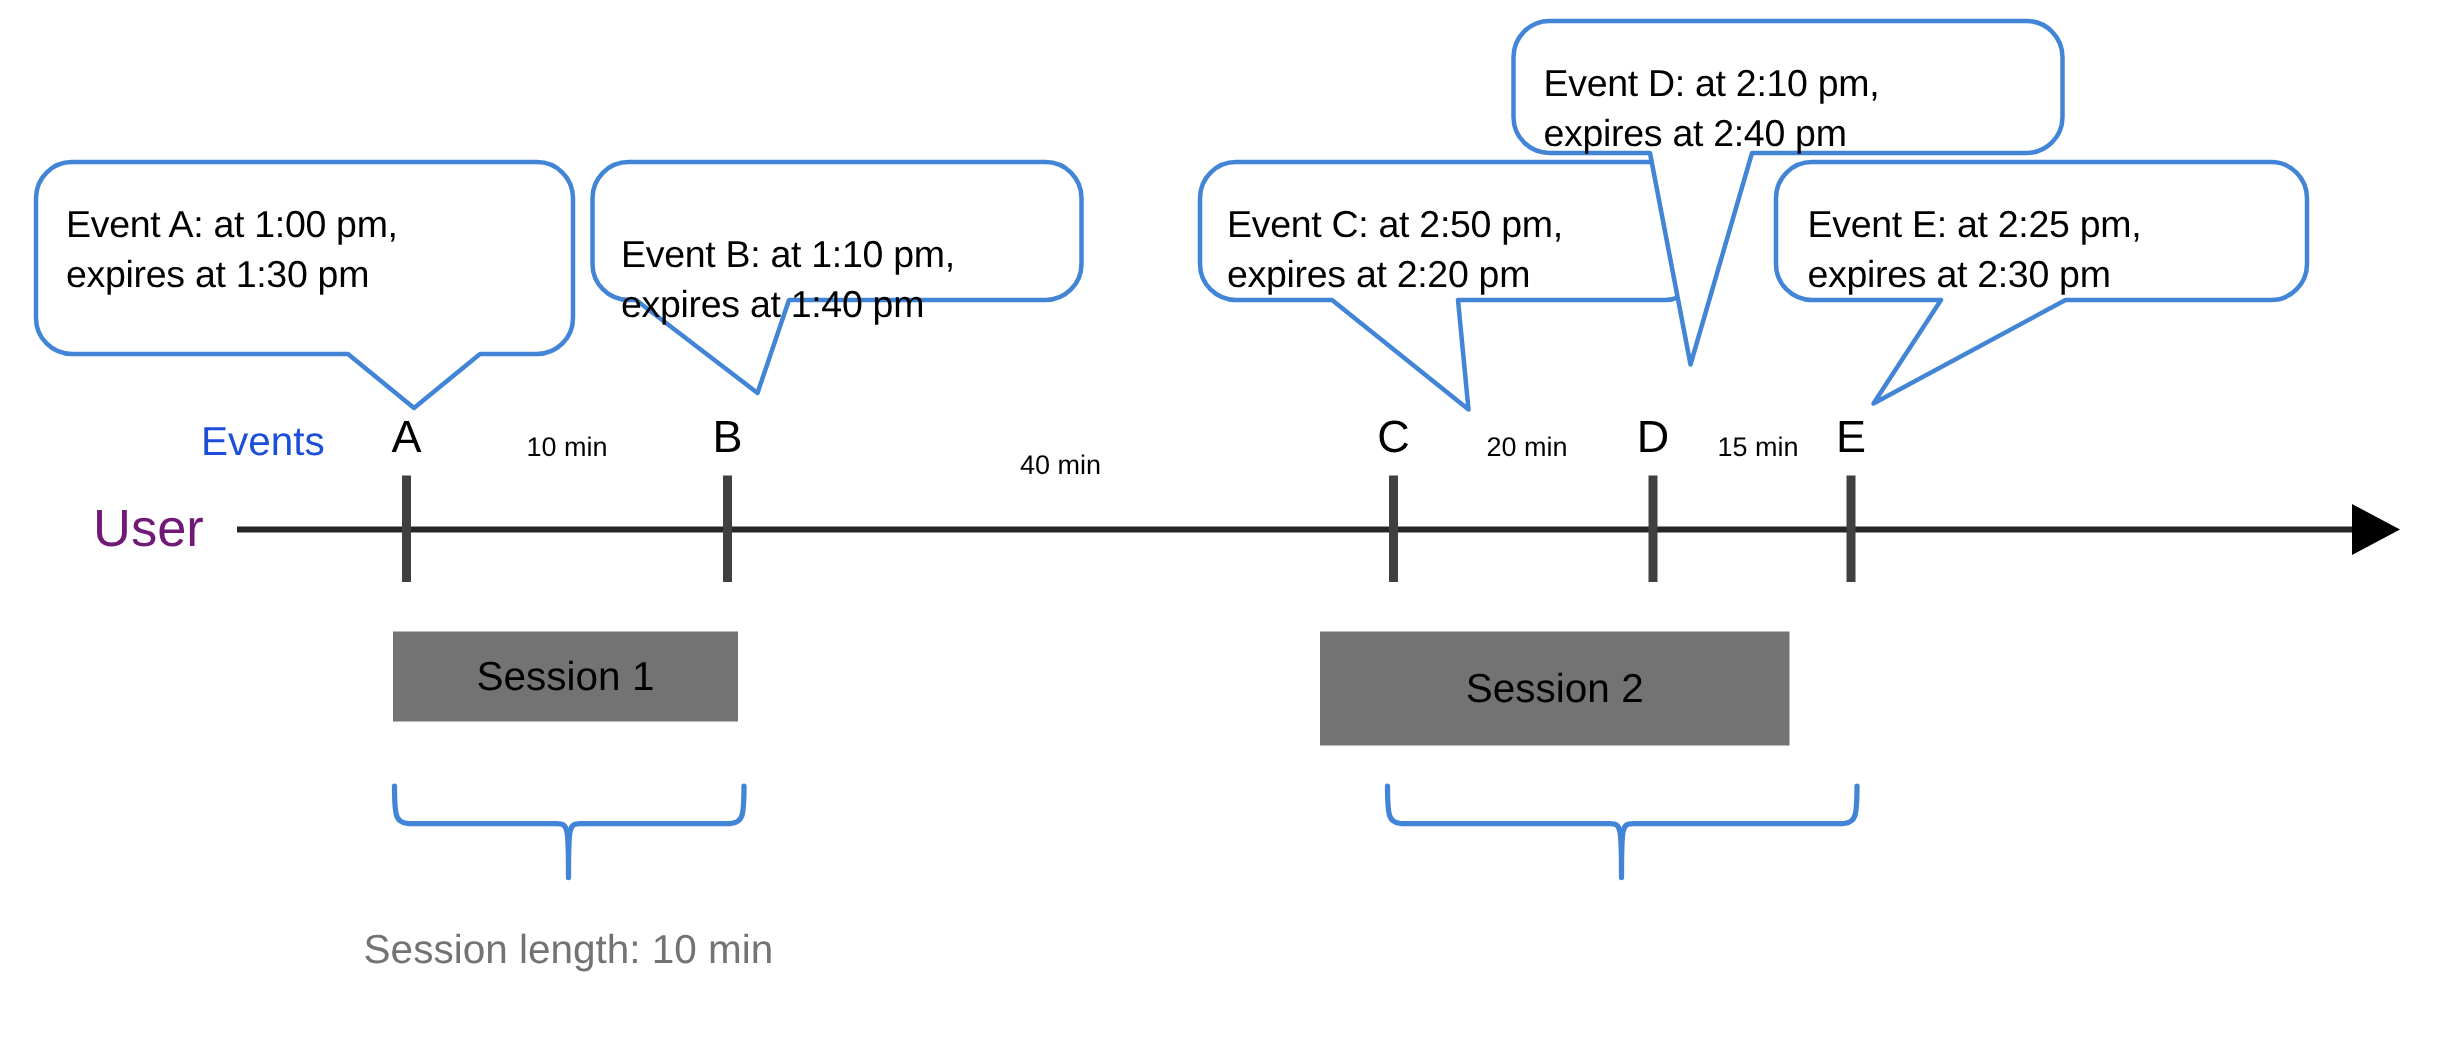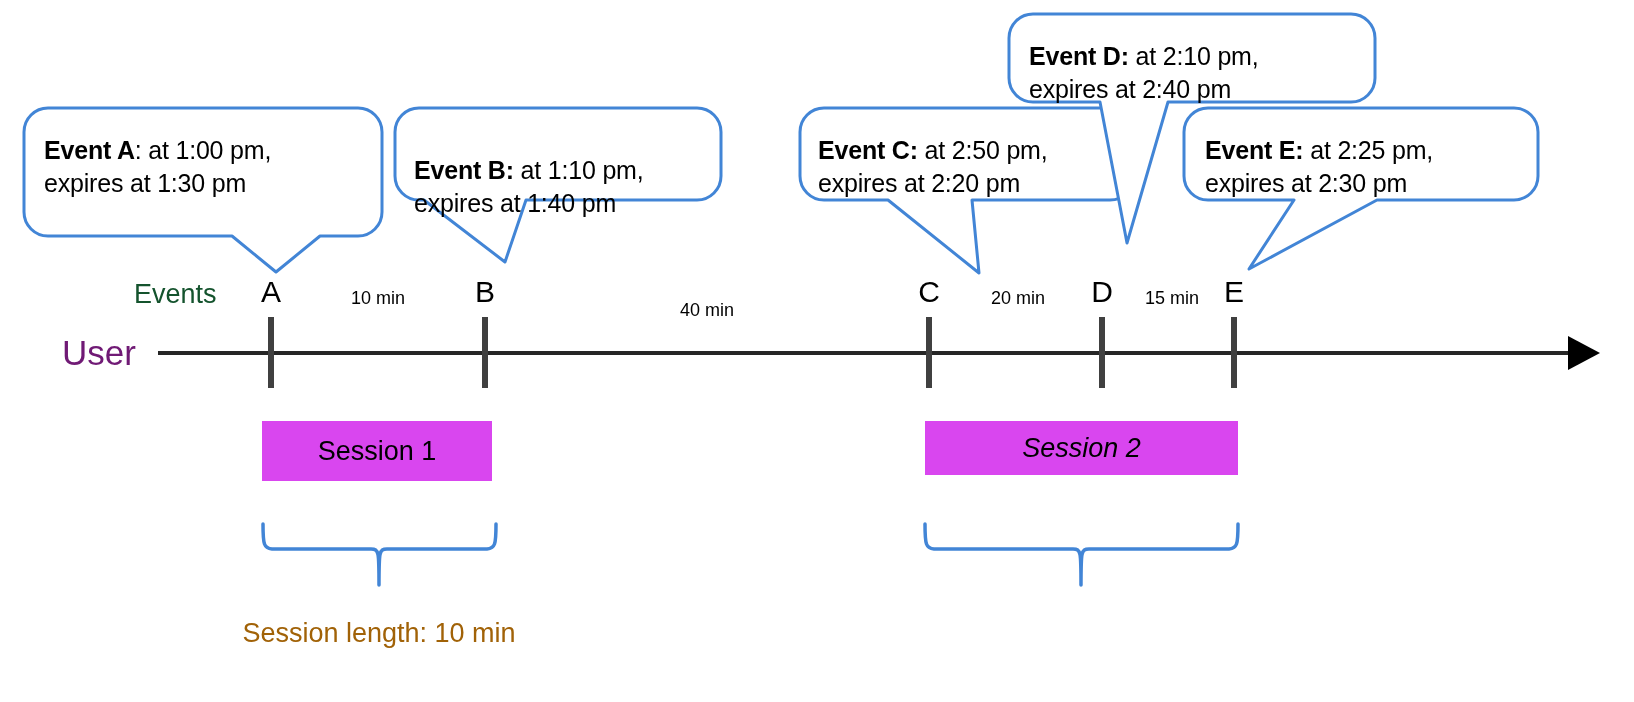--- a/index.html
+++ b/index.html
@@ -31,7 +31,7 @@
     white-space: pre;
     letter-spacing: -0.2px;
   }
-  .callout-text b { font-weight: bold; }
+  .callout-text b { font-weight: normal; }
 
   .axis-name {
     position: absolute;

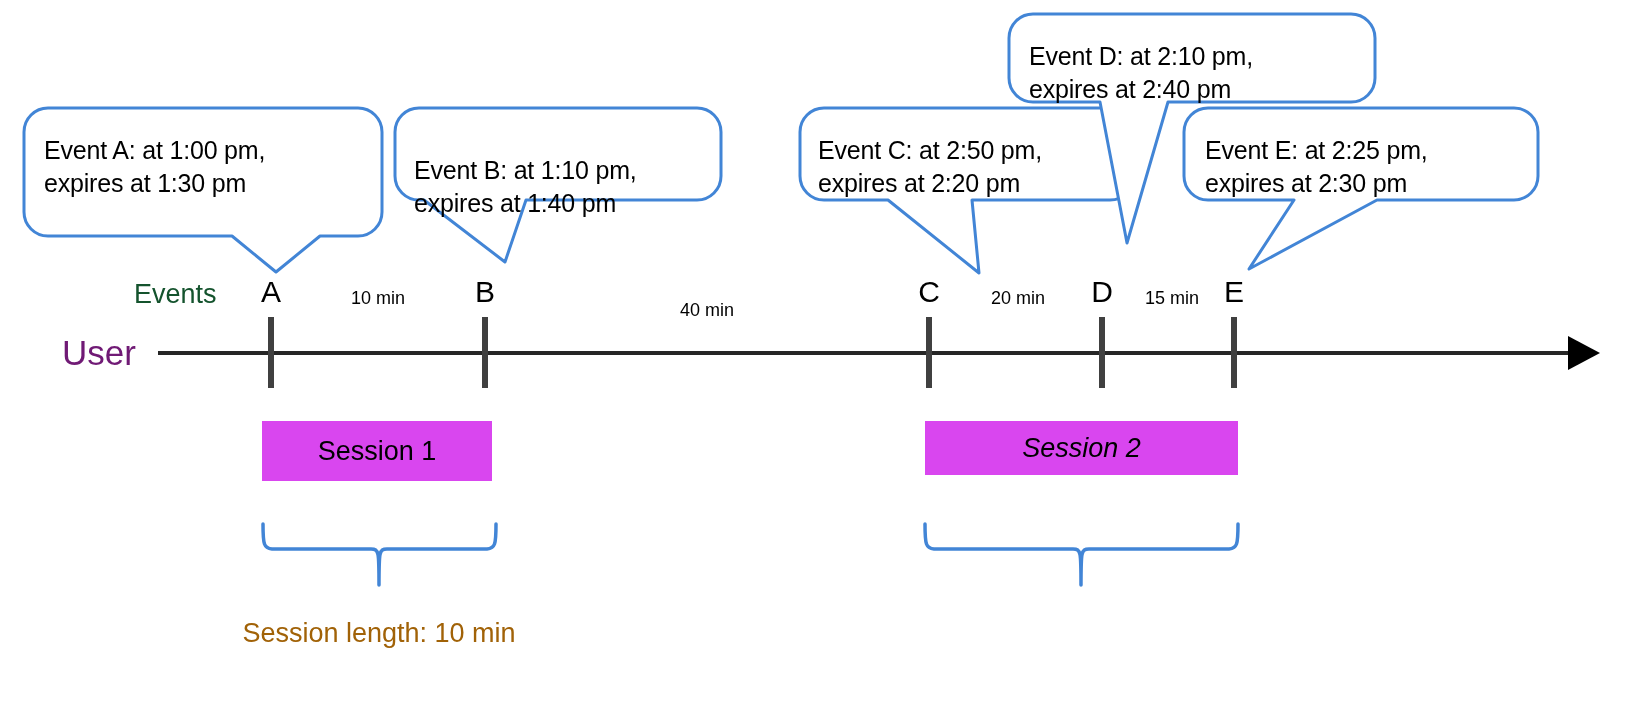--- a/index.html
+++ b/index.html
@@ -42,7 +42,7 @@
   .events-label {
     position: absolute;
     font-size: 27px;
-    color: #14532d;
+    color: #1d4ed8;
     white-space: nowrap;
   }
   .marker-label {

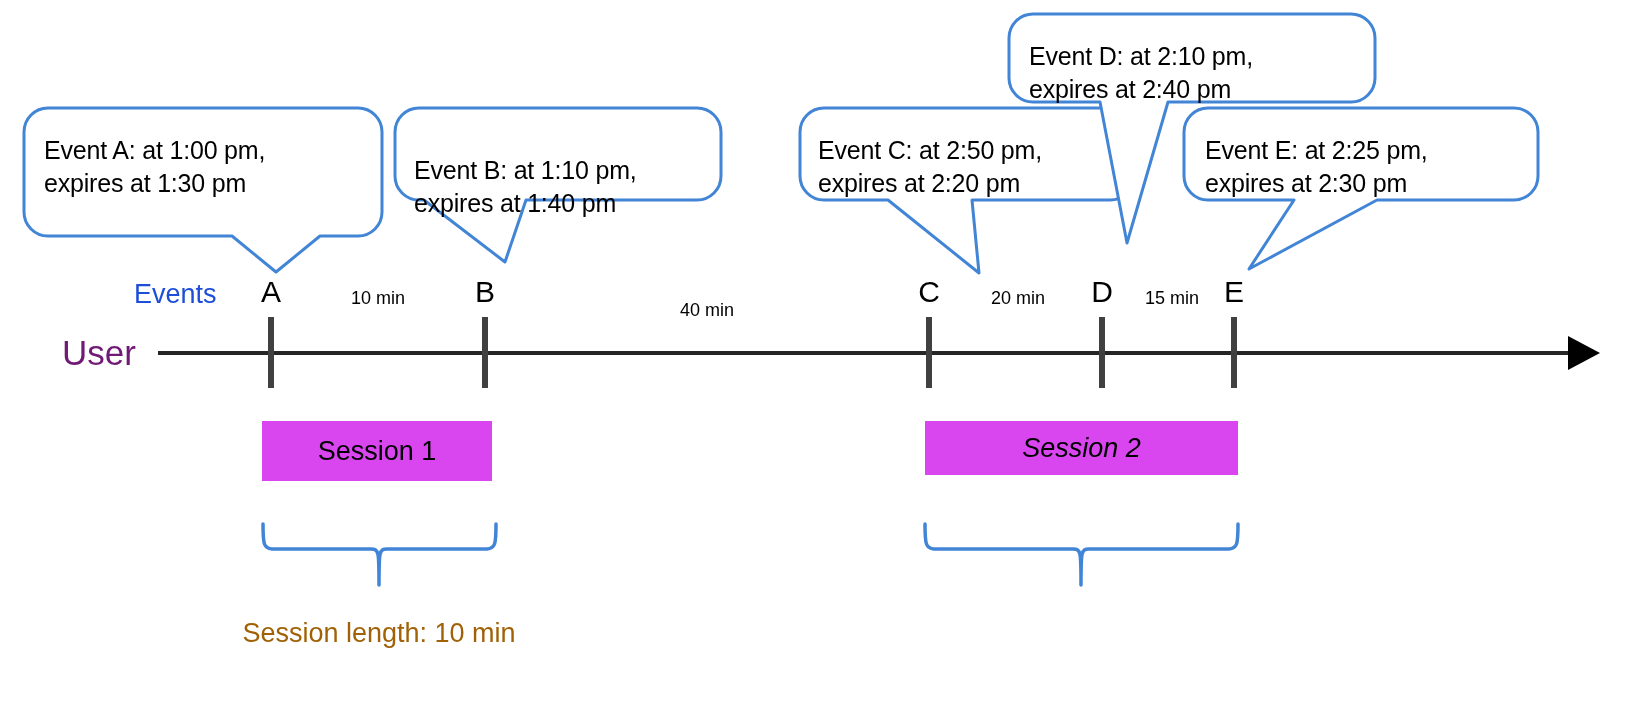--- a/index.html
+++ b/index.html
@@ -61,7 +61,7 @@
   }
   .session-box {
     position: absolute;
-    background: #d946ef;
+    background: #737373;
     display: flex;
     align-items: center;
     justify-content: center;

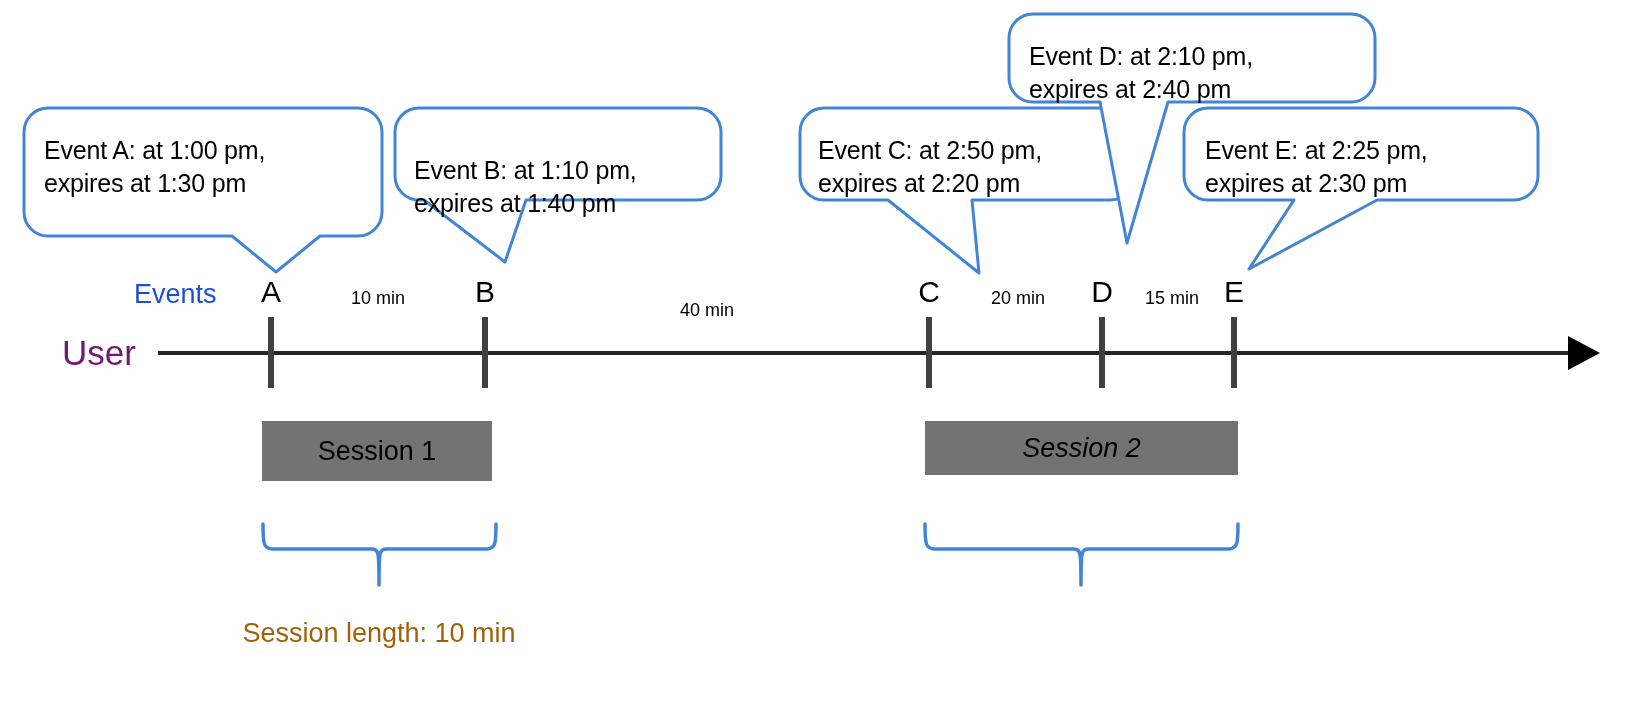--- a/index.html
+++ b/index.html
@@ -227,7 +227,7 @@
     <span>Session 1</span>
   </div>
 
-  <div class="session-box" style="left:925px; top:421px; width:313px; height:54px;font-style:italic;">
+  <div class="session-box" style="left:880px; top:421px; width:313px; height:76px;">
     <span>Session 2</span>
   </div>
 

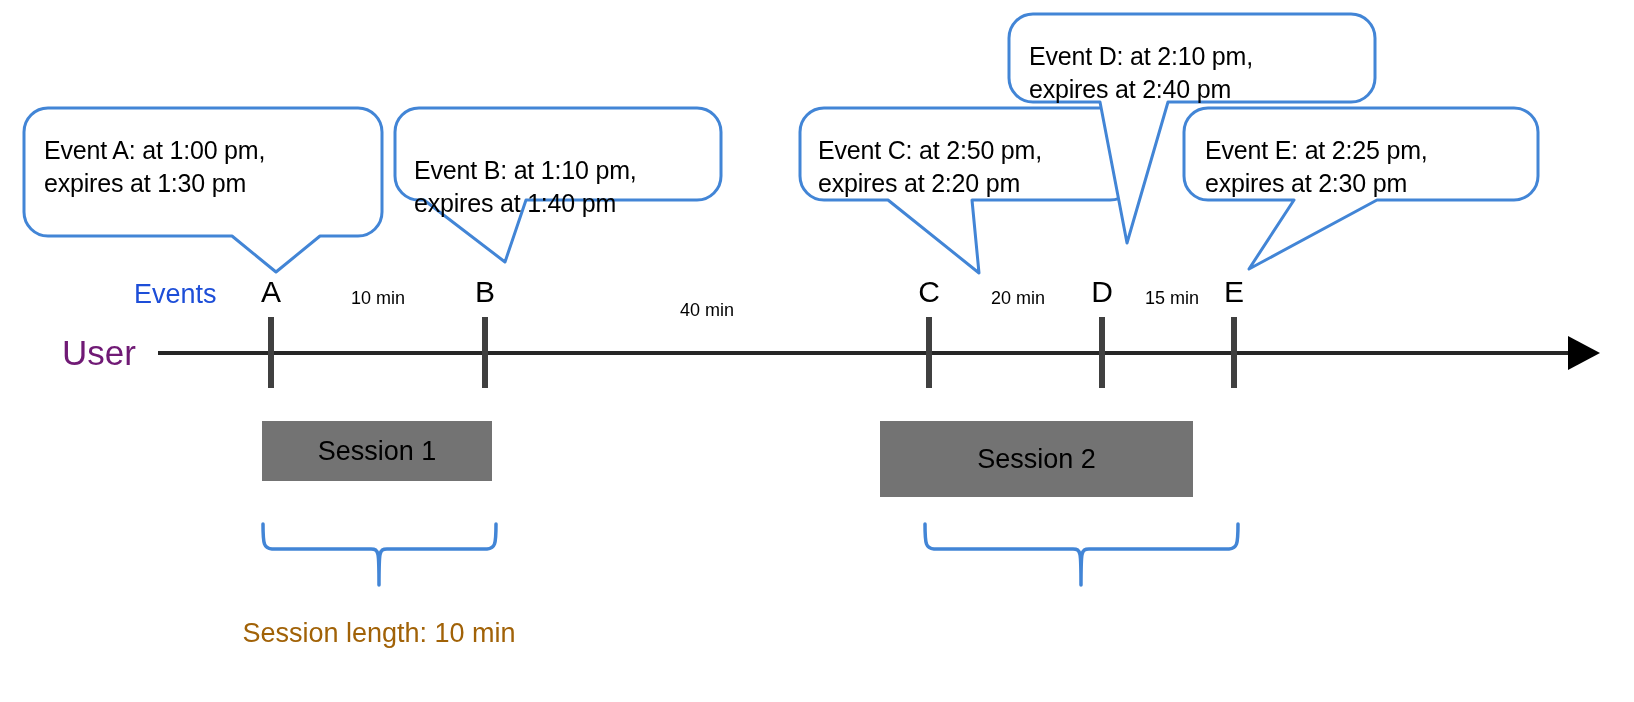--- a/index.html
+++ b/index.html
@@ -71,7 +71,7 @@
   .session-length {
     position: absolute;
     font-size: 27px;
-    color: #a16207;
+    color: #737373;
     text-align: center;
     white-space: nowrap;
   }

